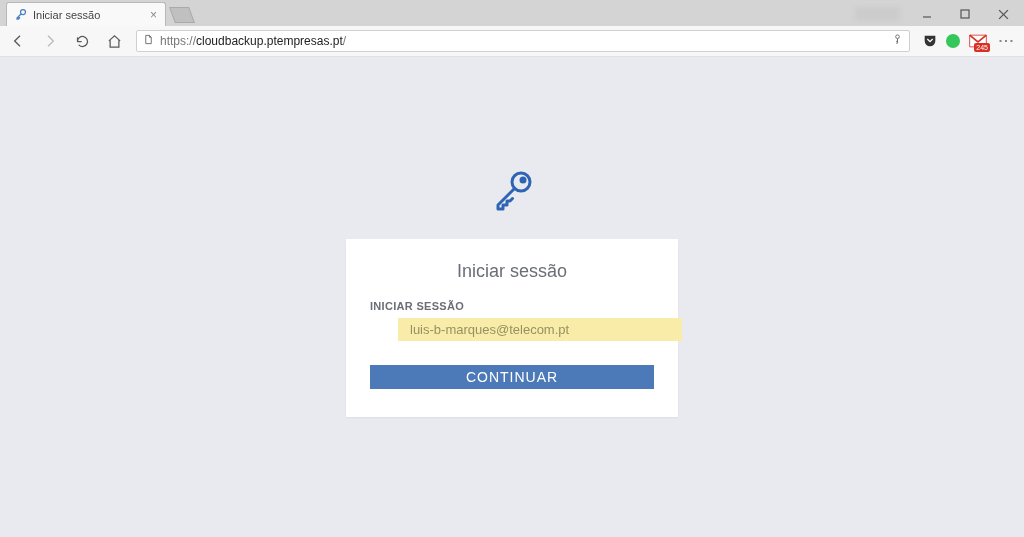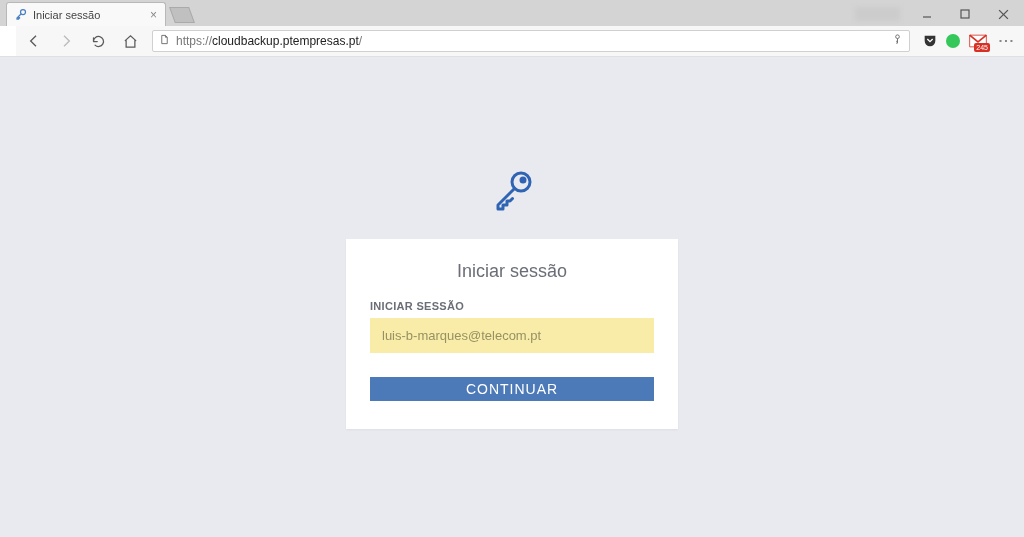--- a/index.html
+++ b/index.html
@@ -101,7 +101,6 @@
       gap: 12px;
       background: #f7f7f7;
       height: 30px;
-      margin-left: 16px;
     }
     .nav-btn {
       background: none;

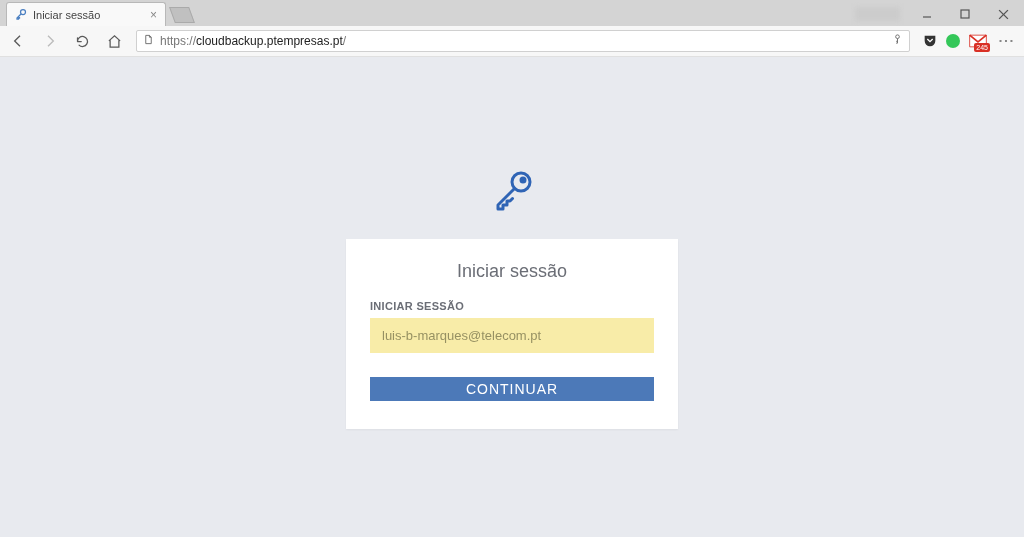--- a/index.html
+++ b/index.html
@@ -221,12 +221,13 @@
       width: 100%;
       background: #f8eca8;
       border: none;
-      padding: 10px 12px;
+      padding: 4px 12px;
       font-size: 13px;
       color: rgba(70,70,40,0.55);
       font-family: Arial, sans-serif;
       margin-bottom: 24px;
       filter: blur(0.4px);
+      margin-left: 28px;
     }
     .continue-btn {
       width: 100%;

